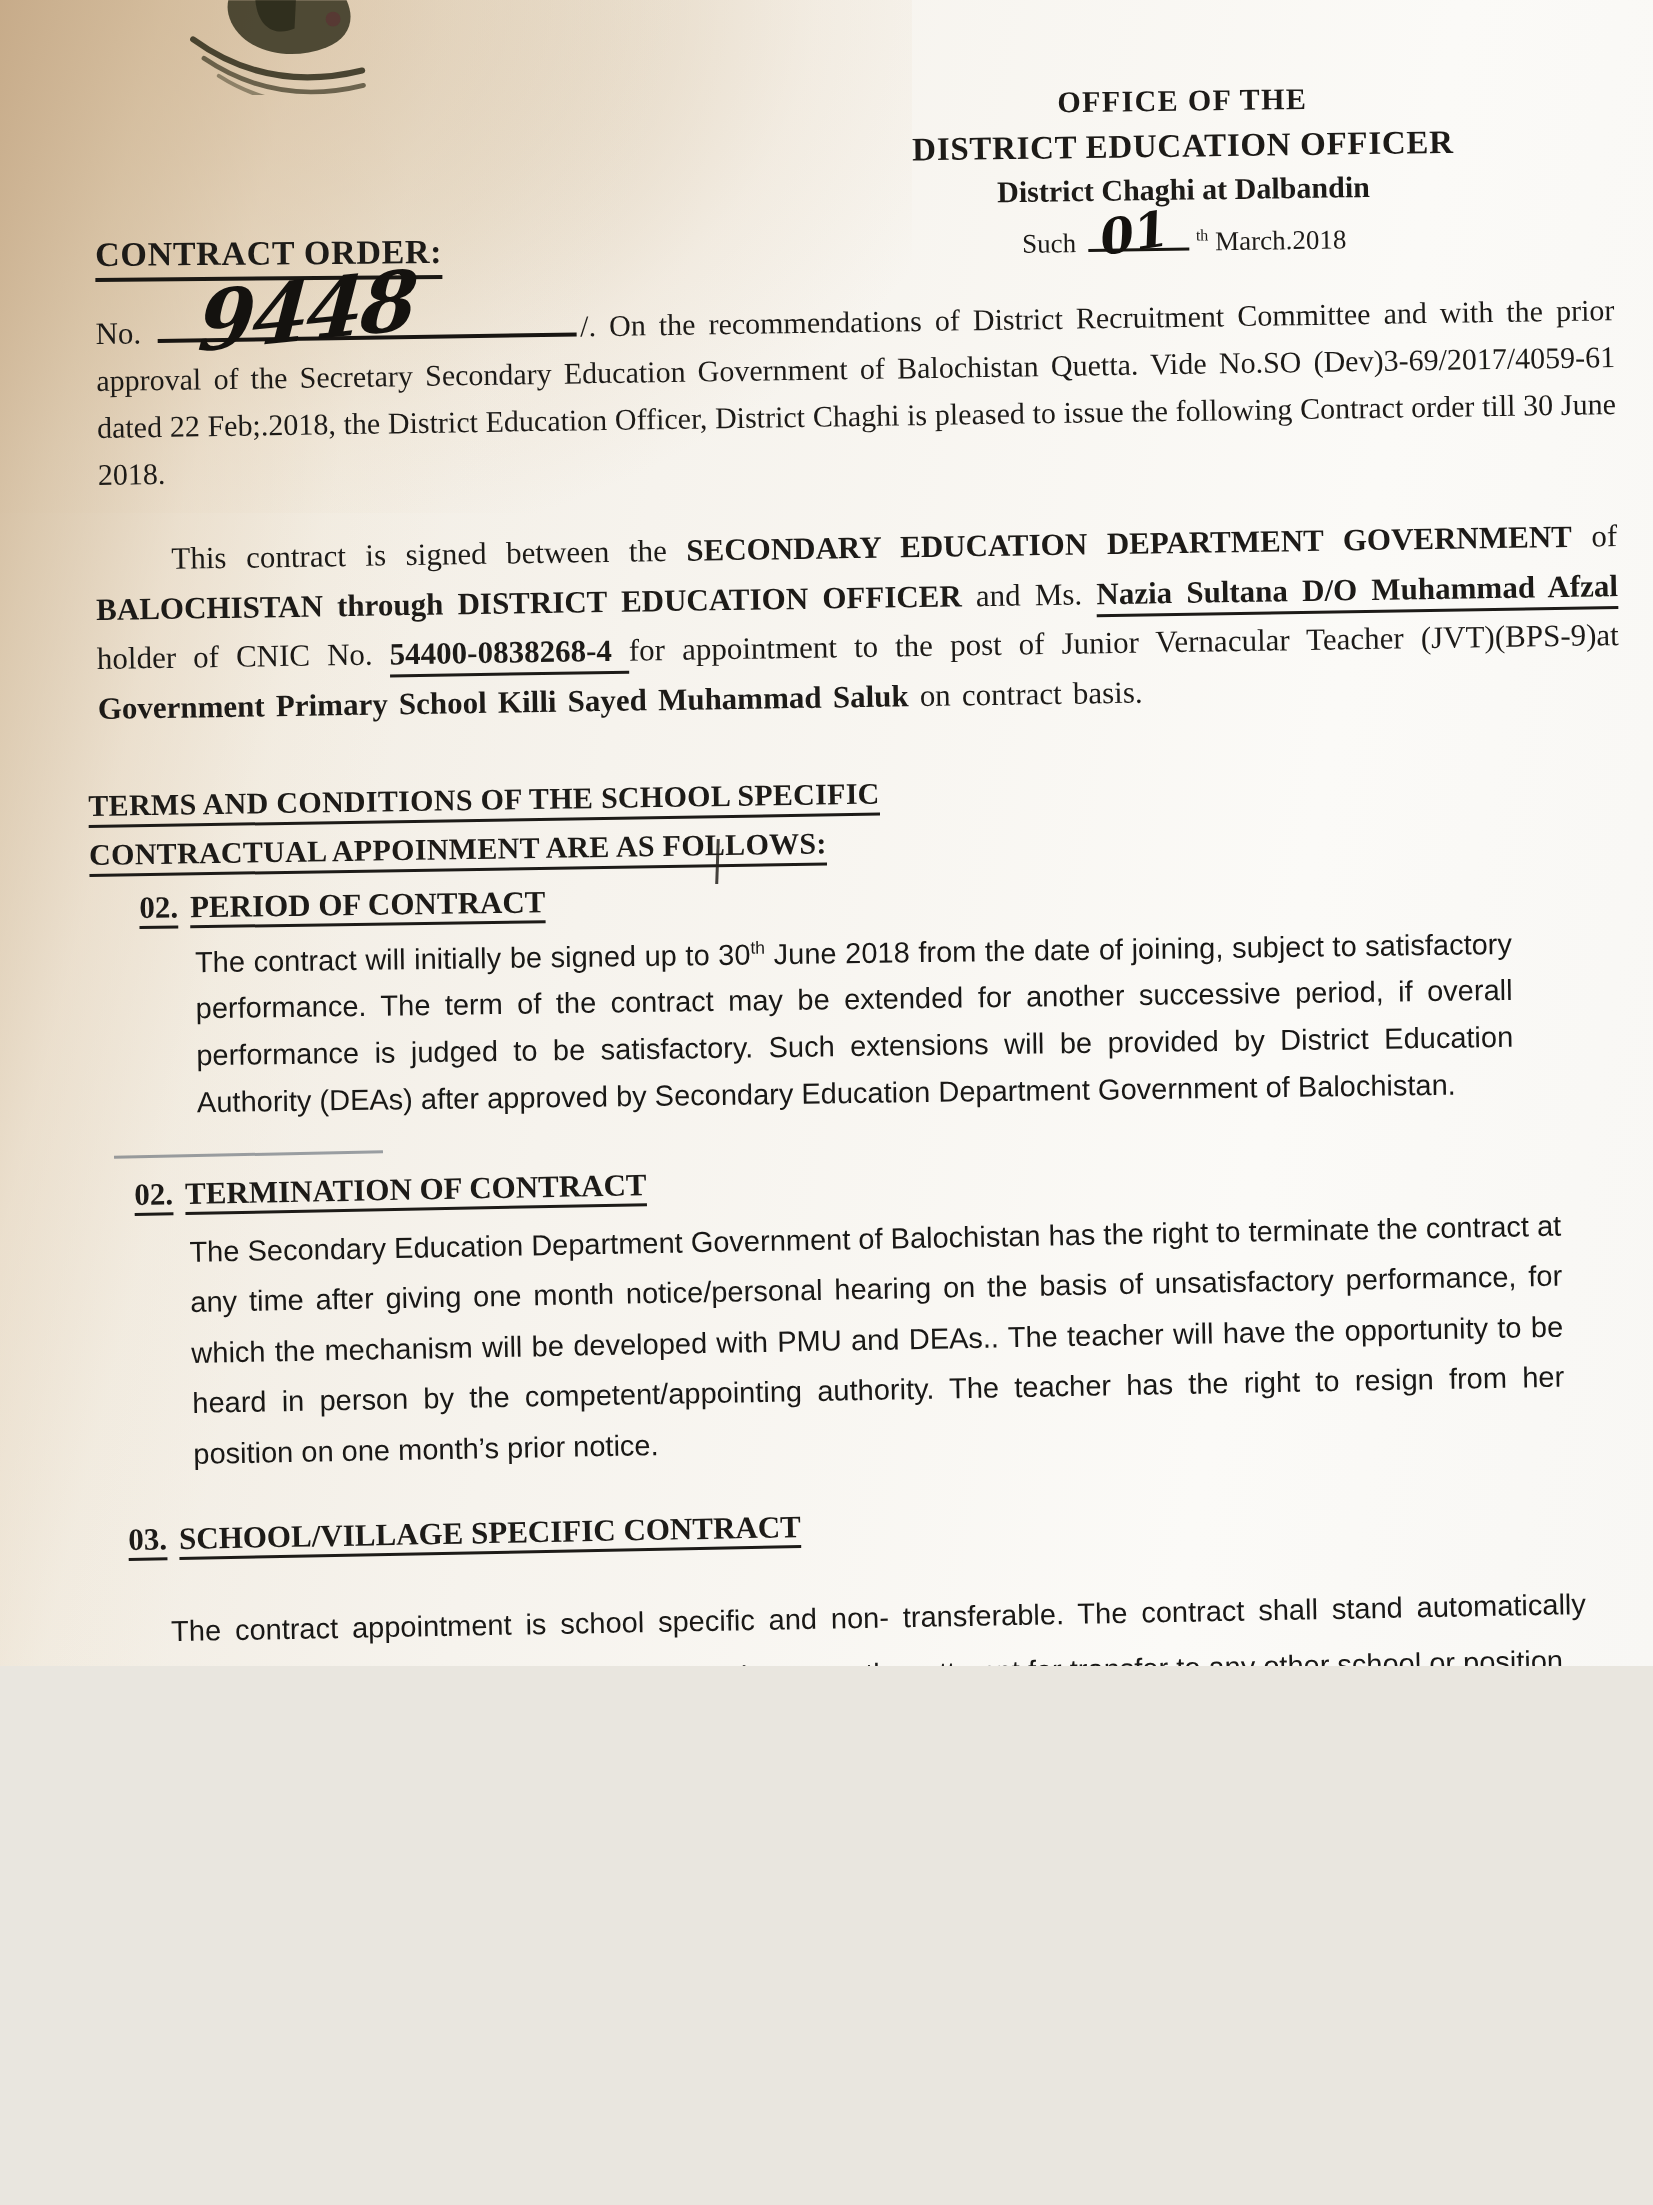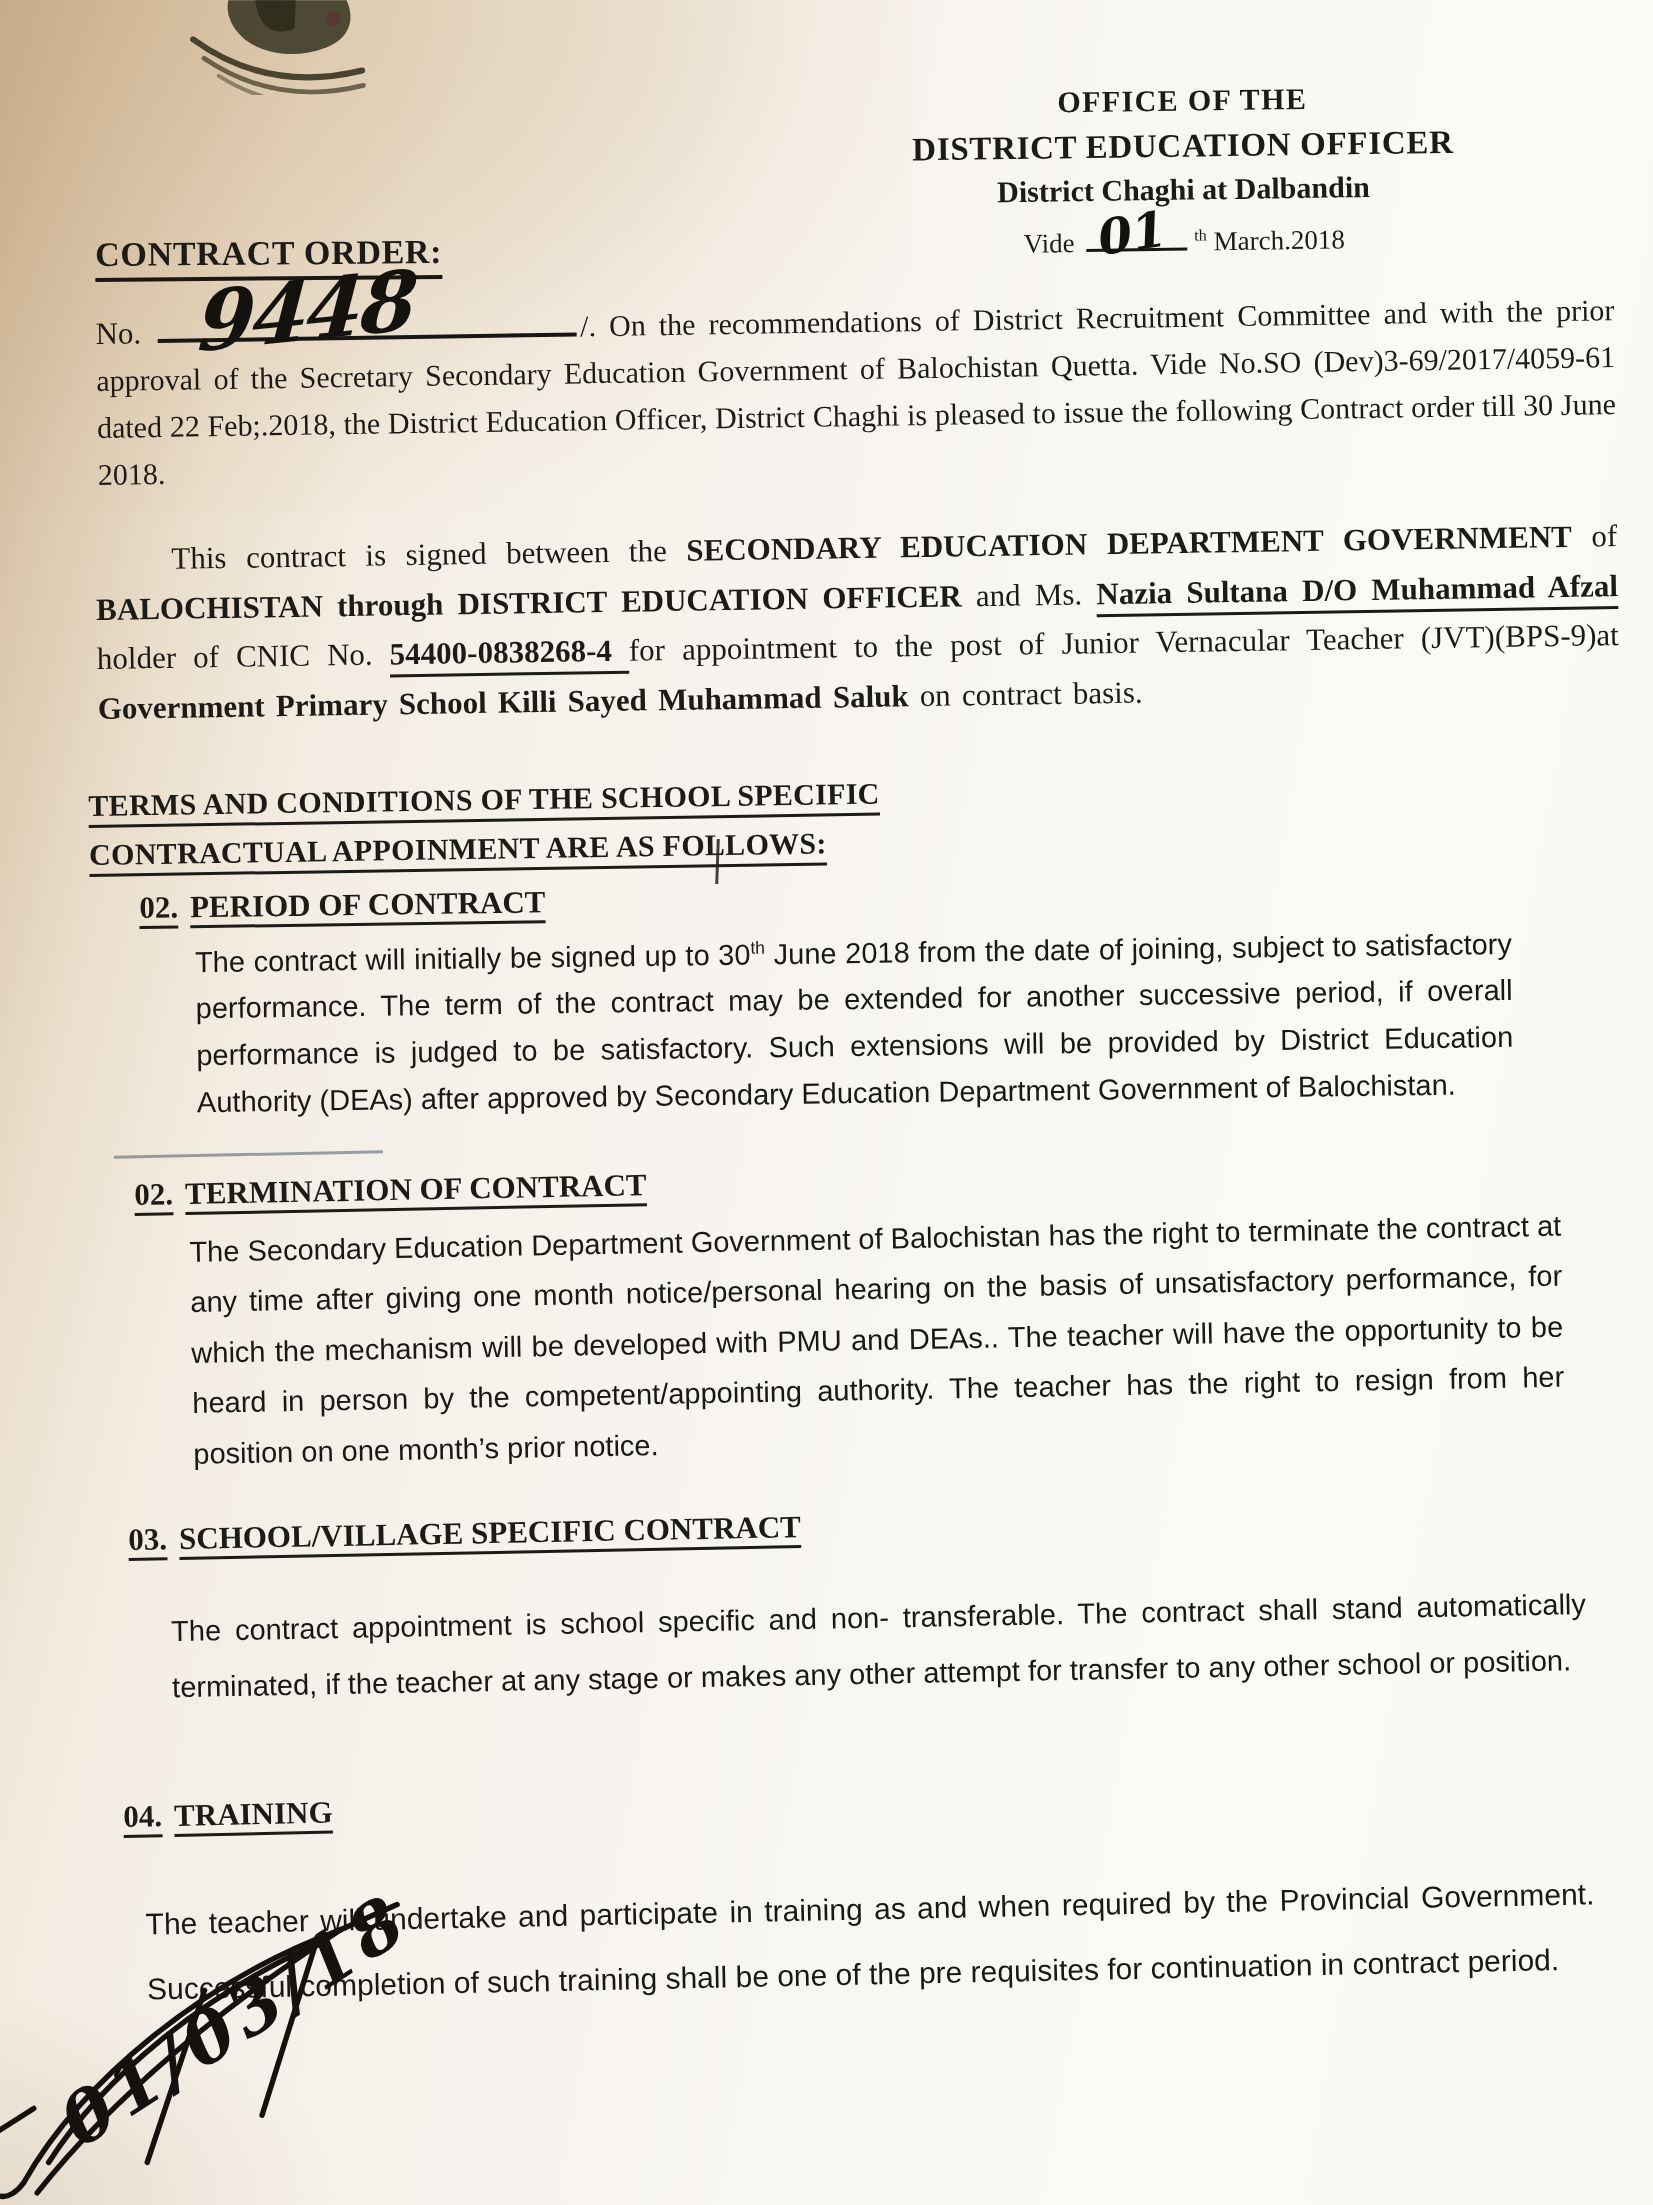--- a/index.html
+++ b/index.html
@@ -7,7 +7,7 @@
   body{background:#e9e6df;}
   #canvas{
     position:relative;
-    width:1654px;height:2205px;
+    width:1654px;height:1666px;
     overflow:hidden;
     background:linear-gradient(100deg,#efe8dc 0%,#f6f3ed 38%,#fbfaf7 75%,#f8f7f4 100%);
     font-family:"Liberation Serif","DejaVu Serif",serif;

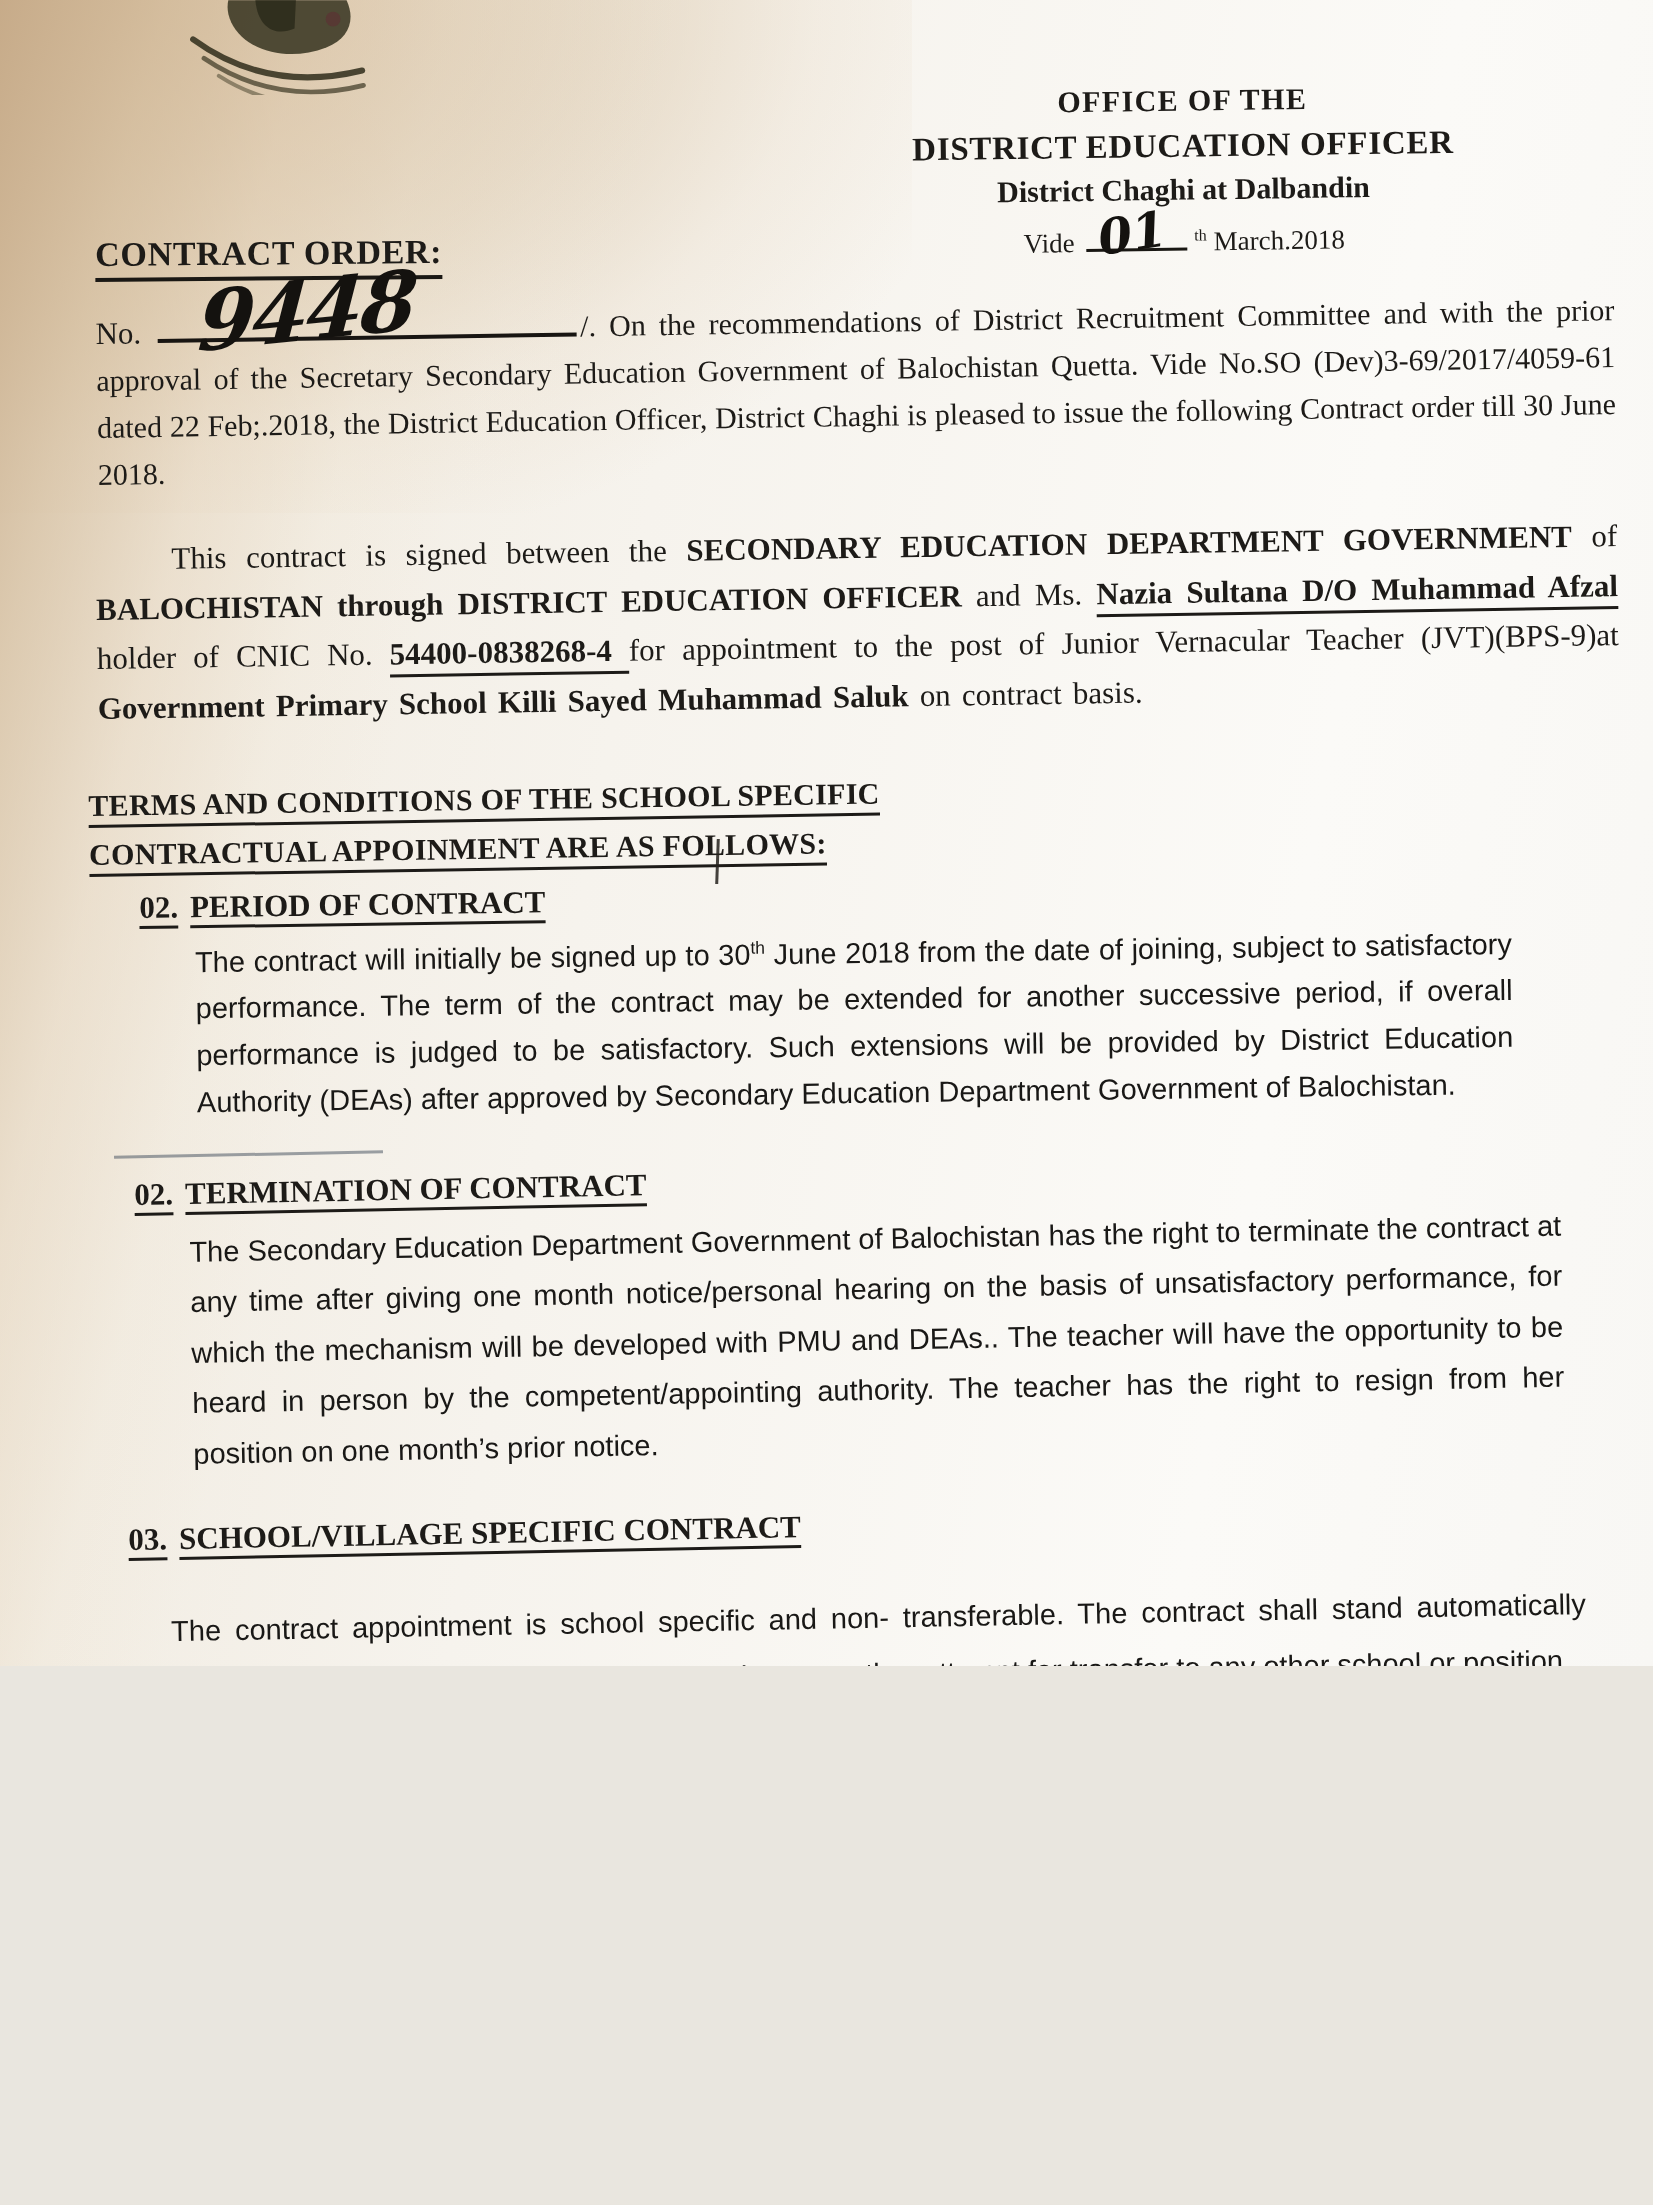--- a/index.html
+++ b/index.html
@@ -122,7 +122,7 @@
     <div class="l1">OFFICE OF THE</div>
     <div class="l2">DISTRICT EDUCATION OFFICER</div>
     <div class="l3">District Chaghi at Dalbandin</div>
-    <div class="dated-line"><span>Vide</span><span class="hw-date-slot"><span class="hw">01</span></span><sup>th</sup> <span>March.2018</span></div>
+    <div class="dated-line"><span>Such</span><span class="hw-date-slot"><span class="hw">01</span></span><sup>th</sup> <span>March.2018</span></div>
   </div>
 
   <div class="contract-order">CONTRACT ORDER:</div>

